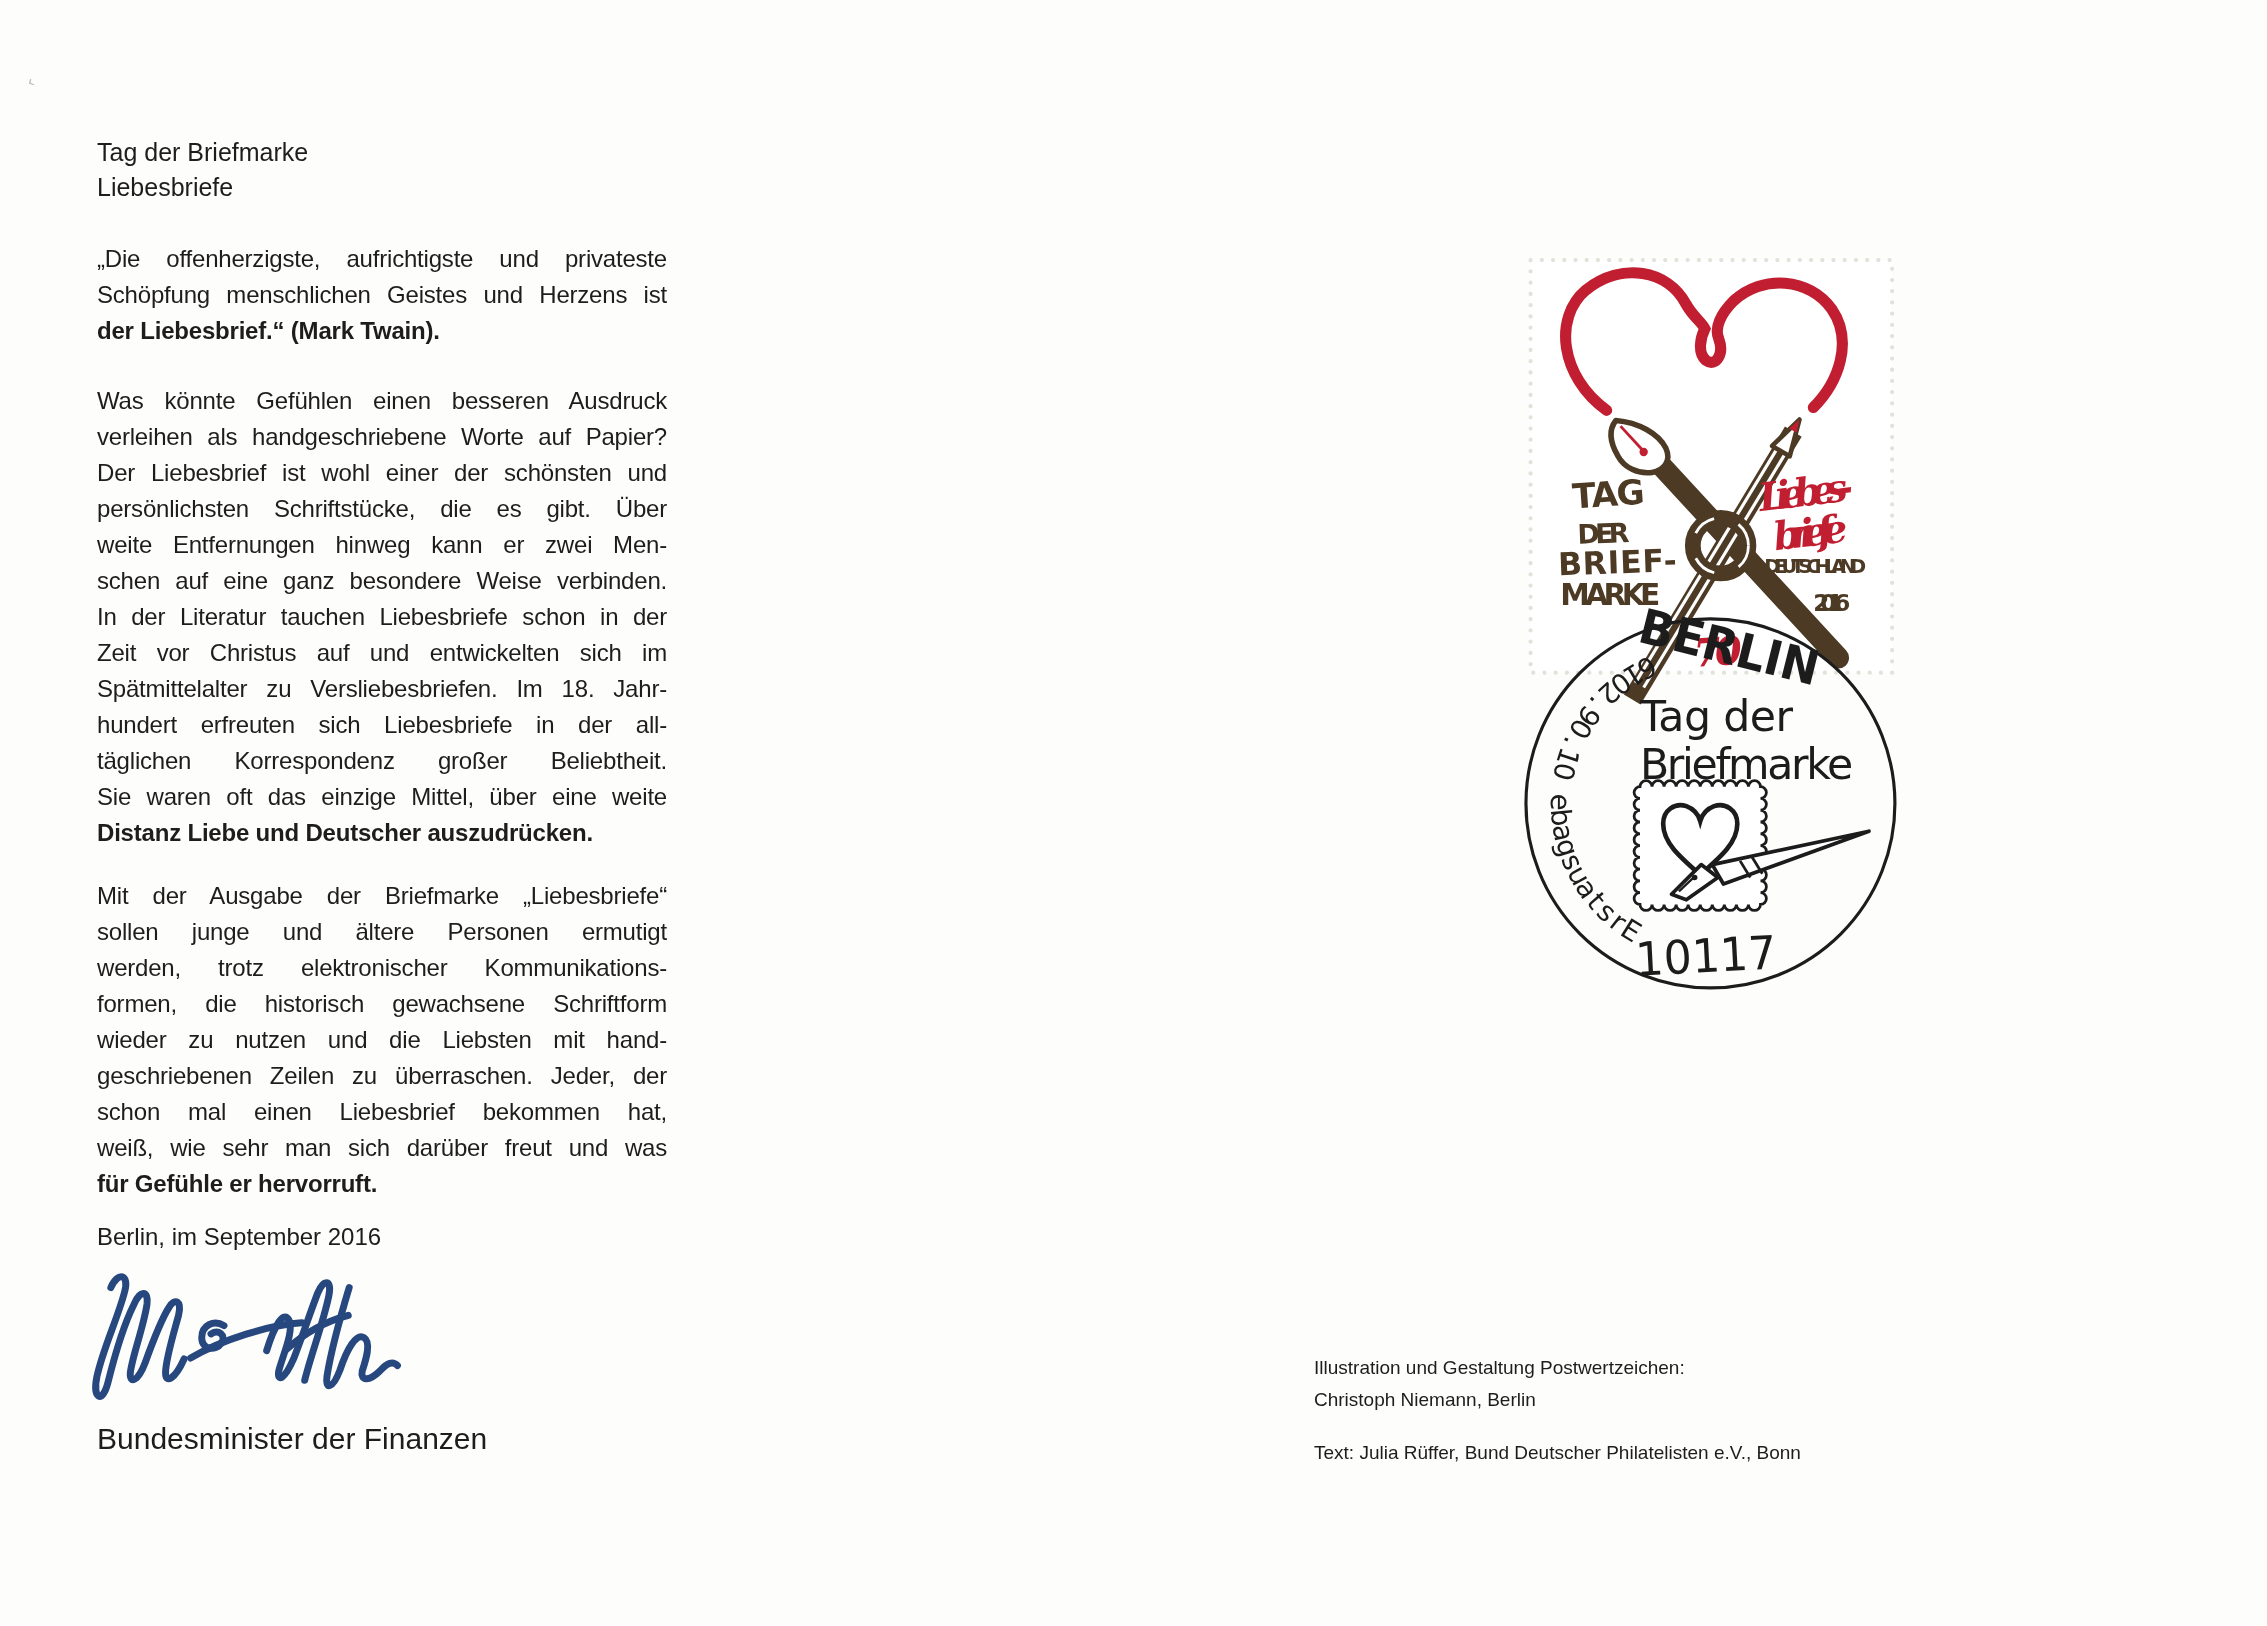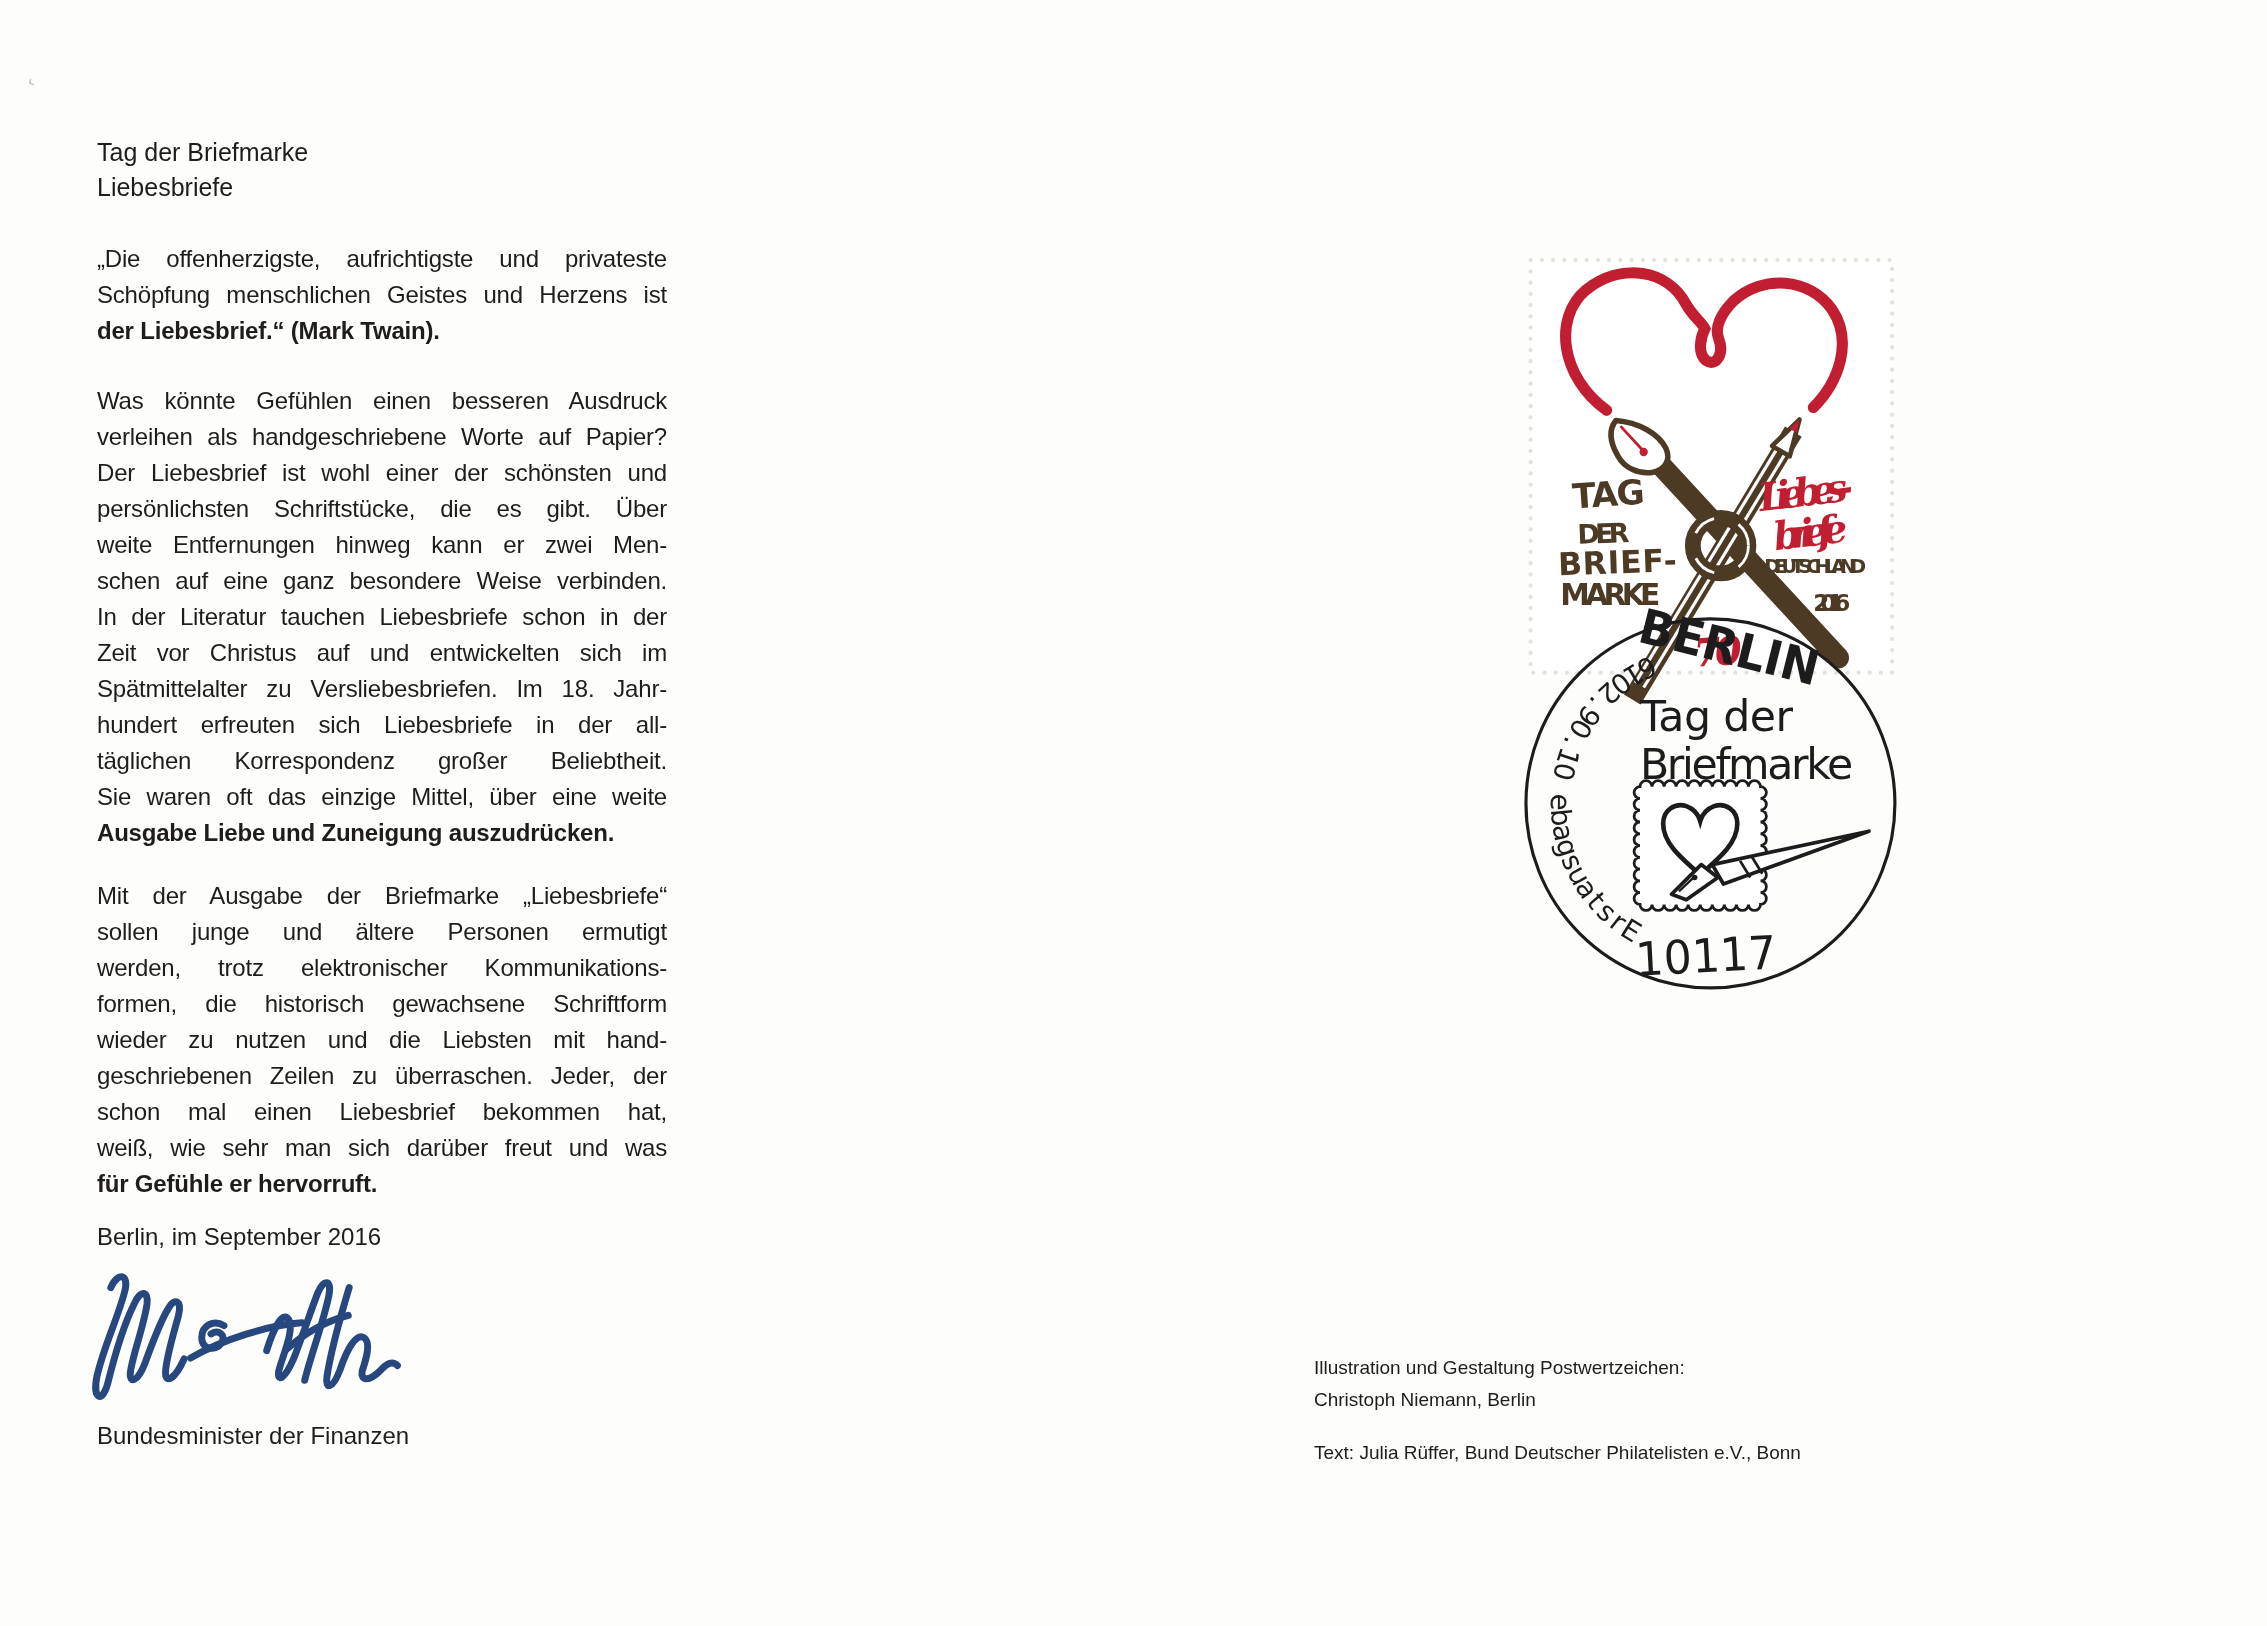--- a/index.html
+++ b/index.html
@@ -68,7 +68,7 @@
       <div class="tline">hundert erfreuten sich Liebesbriefe in der all-</div>
       <div class="tline">täglichen Korrespondenz großer Beliebtheit.</div>
       <div class="tline">Sie waren oft das einzige Mittel, über eine weite</div>
-      <div class="tline last">Ausgabe Liebe und Zuneigung auszudrücken.</div>
+      <div class="tline last">Distanz Liebe und Deutscher auszudrücken.</div>
     </div>
   <div class="col" style="top:878px">
       <div class="tline">Mit der Ausgabe der Briefmarke „Liebesbriefe“</div>

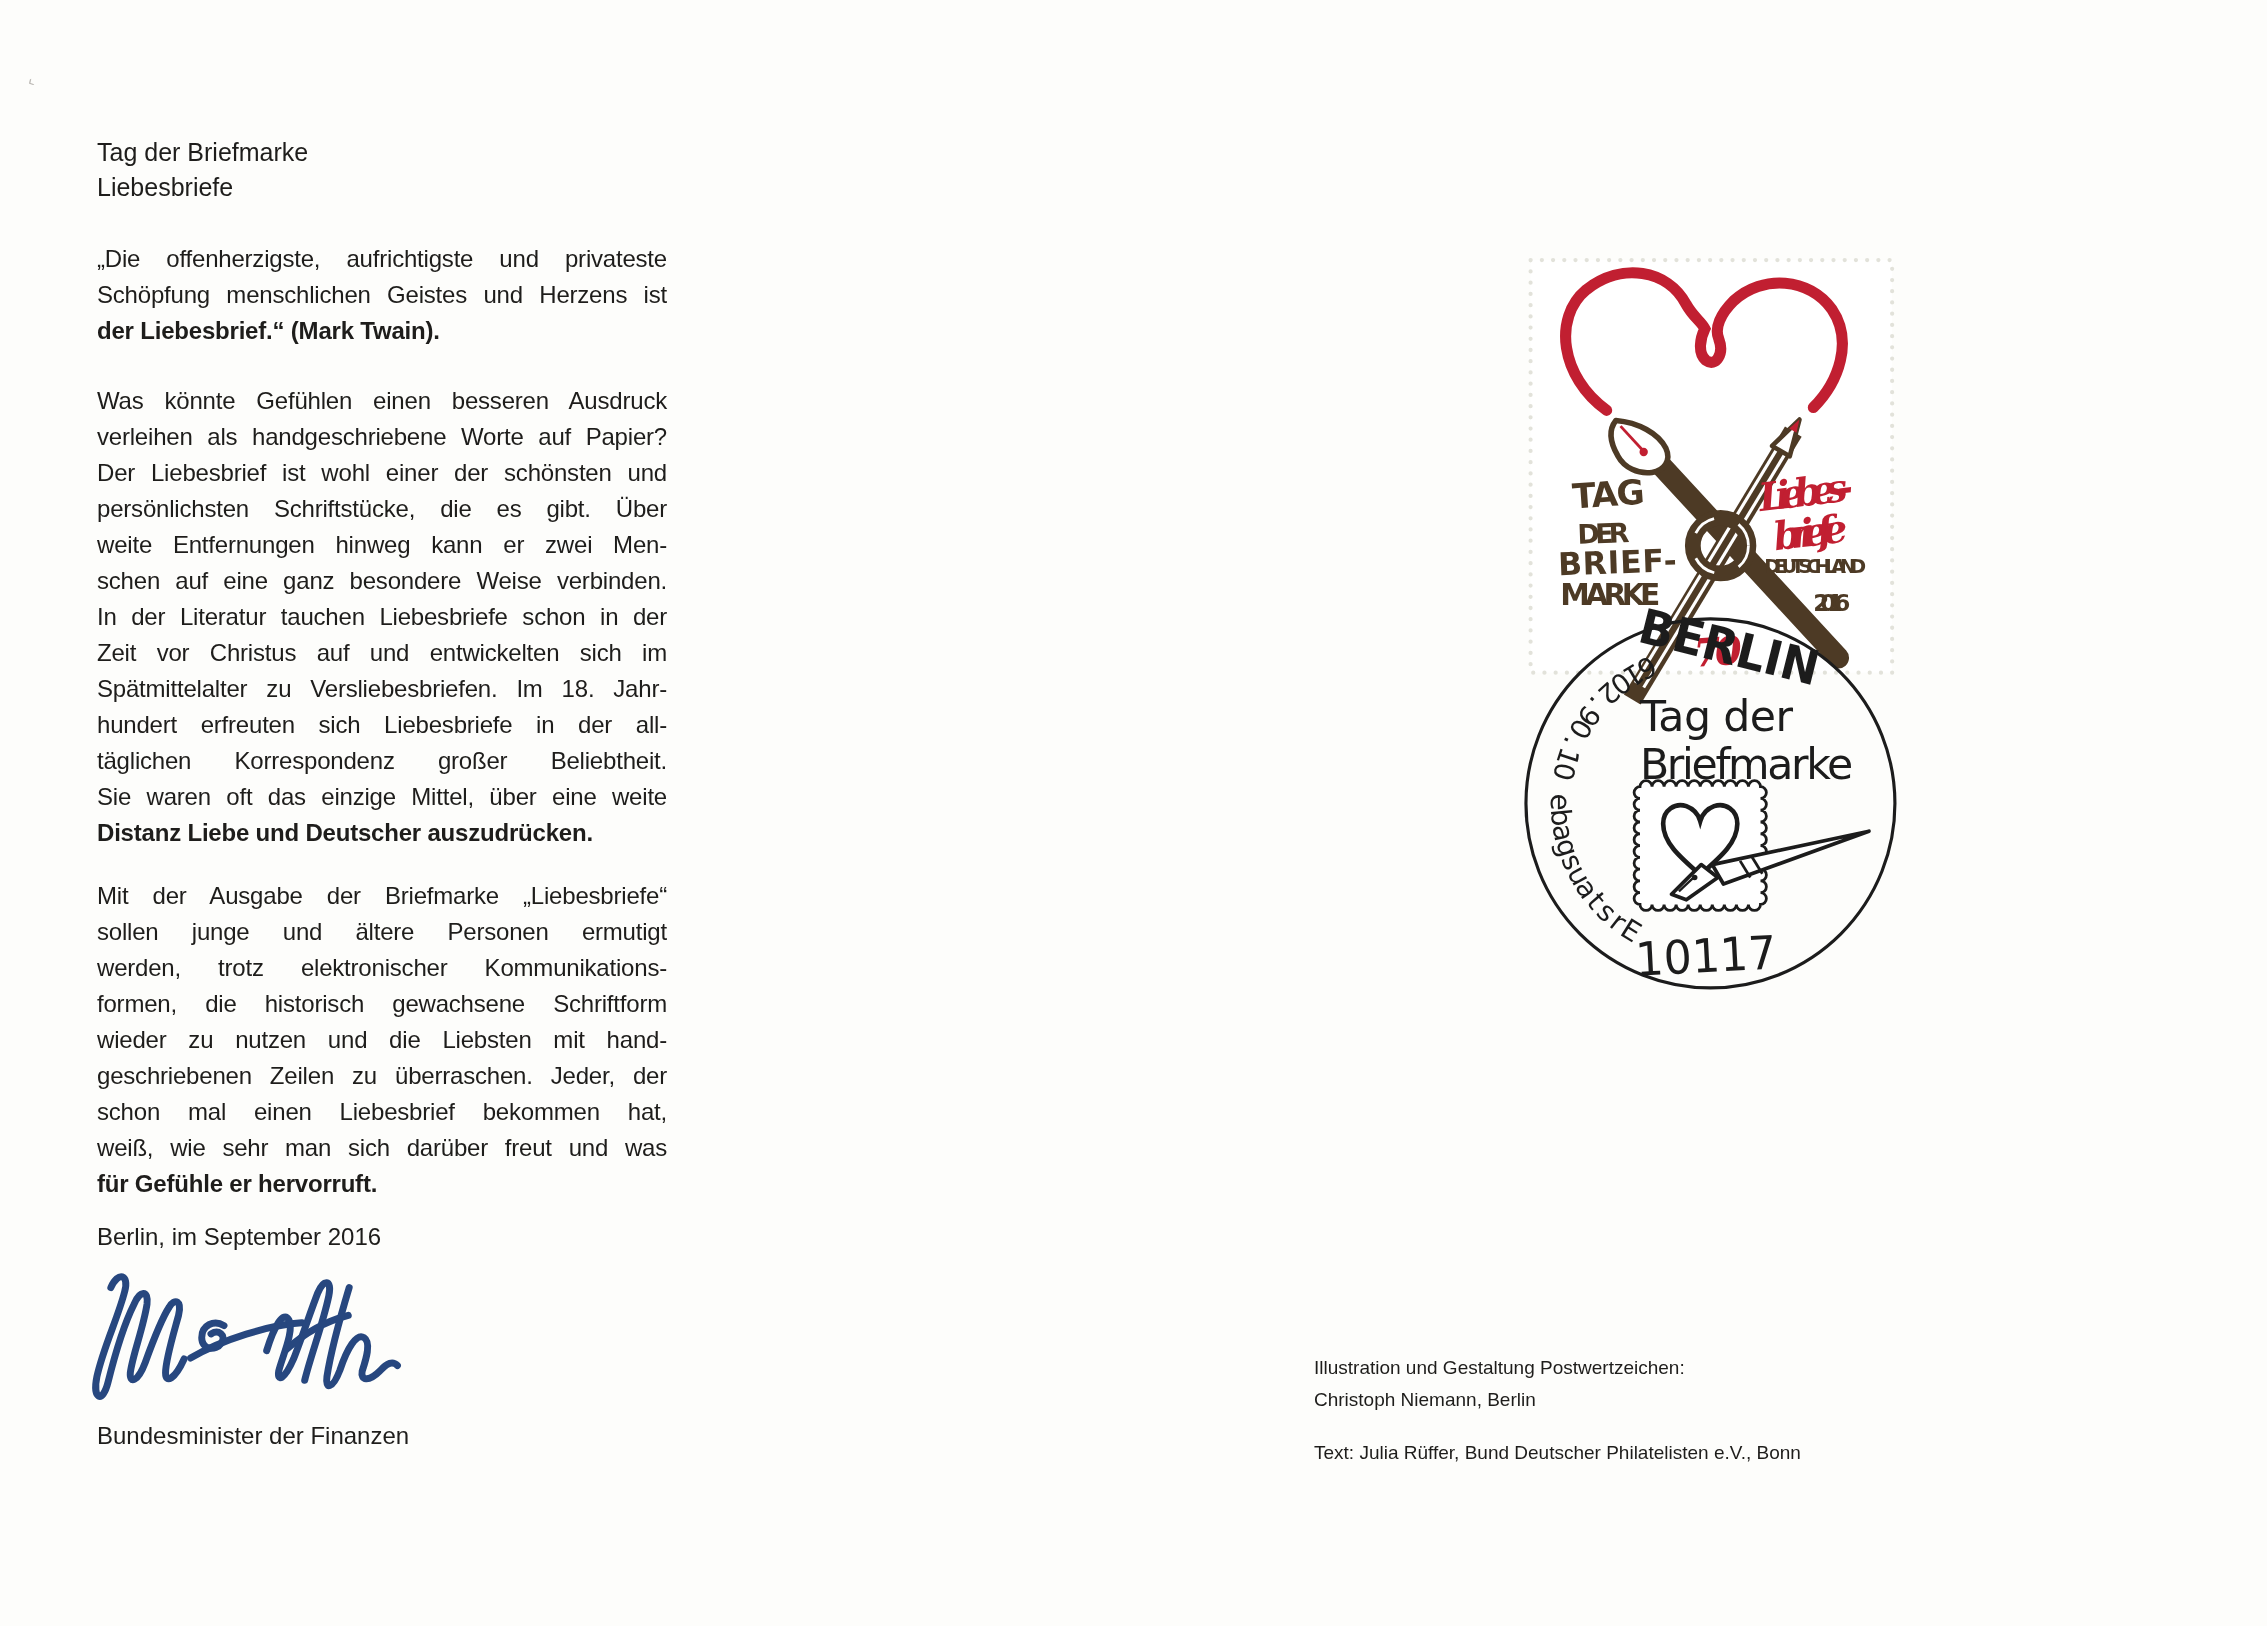--- a/index.html
+++ b/index.html
@@ -23,7 +23,7 @@
   .tline{text-align:justify;text-align-last:justify;white-space:normal;}
   .tline.last{text-align-last:left;font-weight:bold;}
   .dateline{position:absolute;left:97px;top:1223px;font-size:24px;}
-  .minister{position:absolute;left:97px;top:1422px;font-size:24px;letter-spacing:0;text-align:center;}
+  .minister{position:absolute;left:97px;top:1422px;font-size:30px;letter-spacing:0;text-align:center;}
   
   .credits{
     position:absolute;left:1314px;top:1352px;width:742px;

